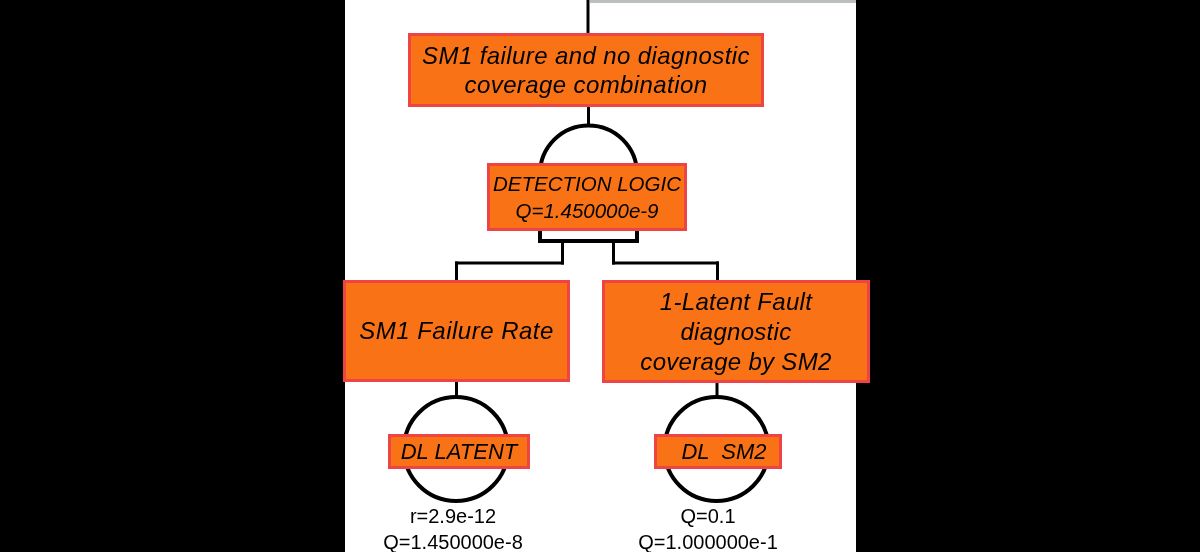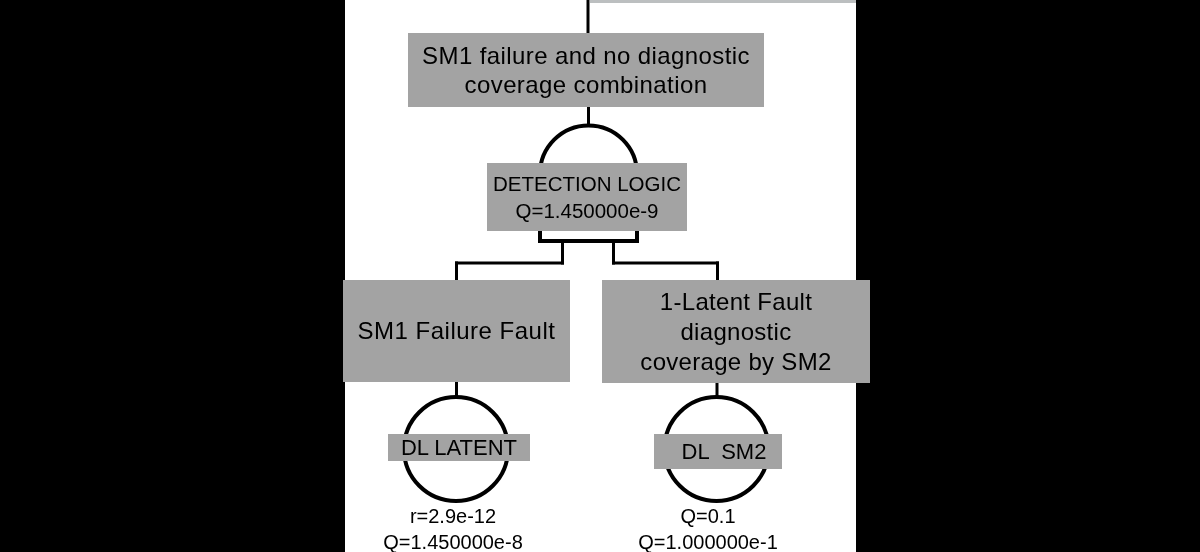--- a/index.html
+++ b/index.html
@@ -21,9 +21,9 @@
   svg.wires { position: absolute; left: 0; top: 0; width: 1200px; height: 552px; }
 
   .node-box {
-    position: absolute; background: #a3a3a3; border: 3px solid #a3a3a3;
+    position: absolute; background: #f97316; border: 3px solid #ef4444;
     display: flex; align-items: center; justify-content: center;
-    text-align: center; color: #000; white-space: pre-line;
+    text-align: center; color: #000; white-space: pre-line; font-style: italic;
   }
   .top-event   { left: 408px; top: 33px;  width: 356px; height: 74px;
                  font-size: 24px; line-height: 29px; letter-spacing: 0.4px; }

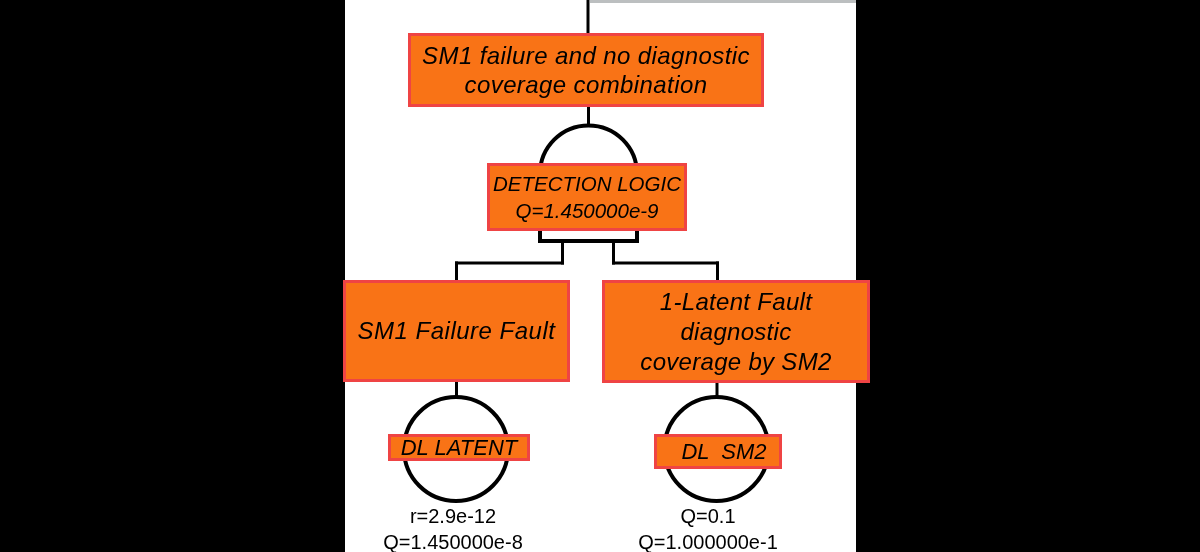--- a/index.html
+++ b/index.html
@@ -83,7 +83,7 @@
   <div class="node-box gate-label">DETECTION LOGIC
 Q=1.450000e-9</div>
 
-  <div class="node-box left-event">SM1 Failure Fault</div>
+  <div class="node-box left-event">SM1 Failure Rate</div>
 
   <div class="node-box right-event">1-Latent Fault
 diagnostic

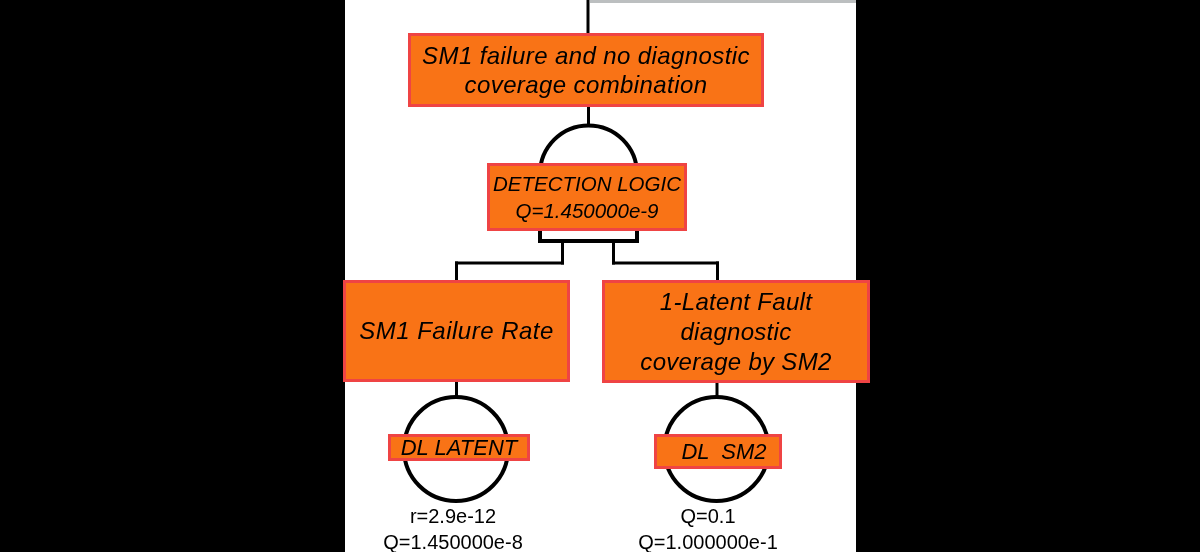--- a/index.html
+++ b/index.html
@@ -34,7 +34,7 @@
   .right-event { left: 602px; top: 280px; width: 268px; height: 103px;
                  font-size: 24px; line-height: 30px; letter-spacing: 0.3px; }
   .be-label    { font-size: 22px; white-space: pre; border-width: 3px; }
-  .be-left     { left: 388px; top: 434px; width: 142px; height: 27px; }
+  .be-left     { left: 388px; top: 434px; width: 142px; height: 35px; }
   .be-right    { left: 654px; top: 434px; width: 128px; height: 35px; padding-left: 12px; }
 
   .annotation {

